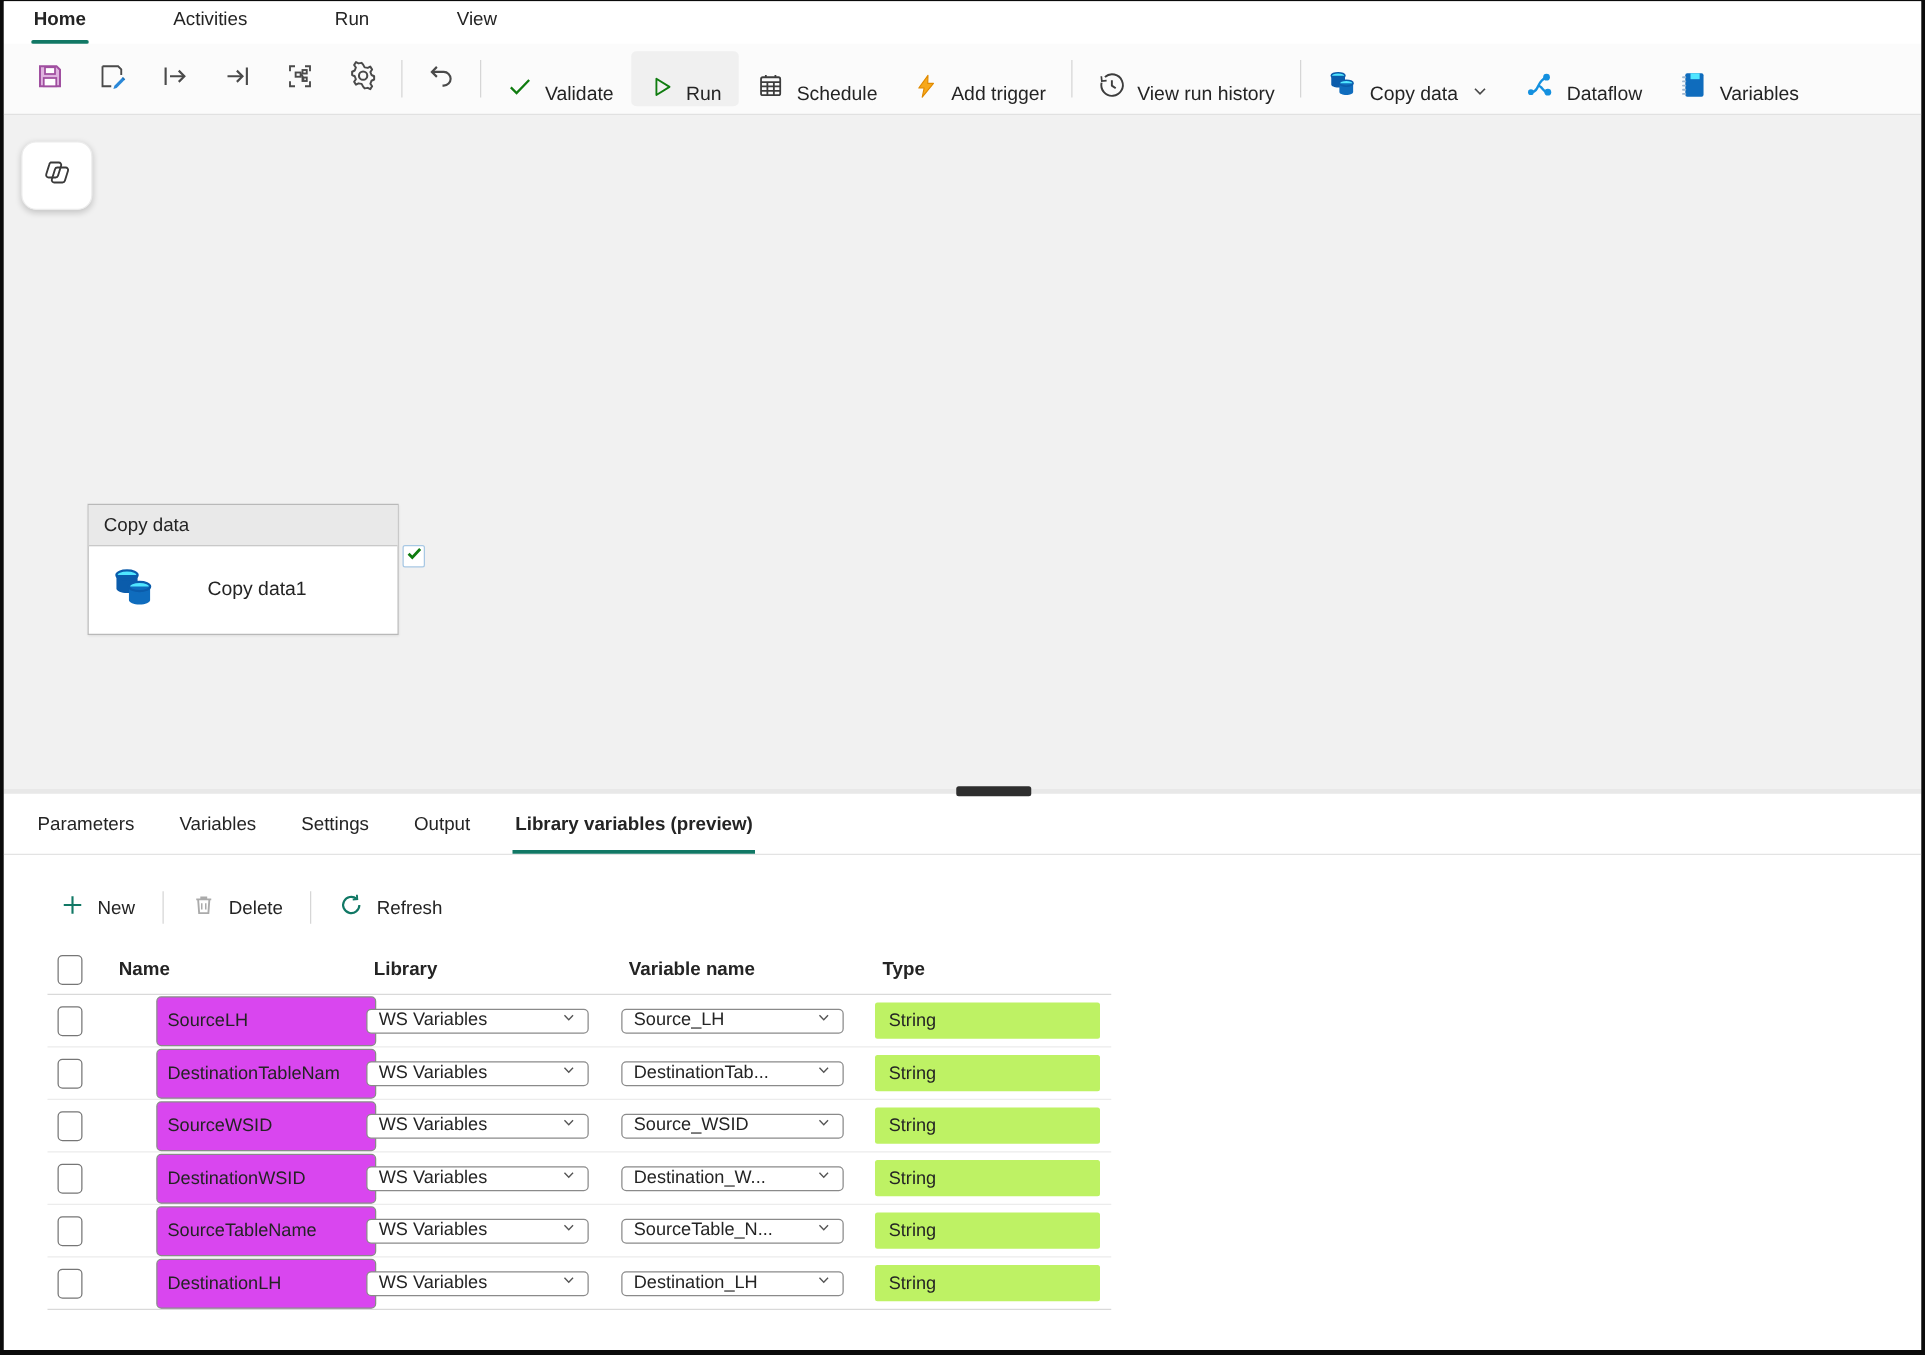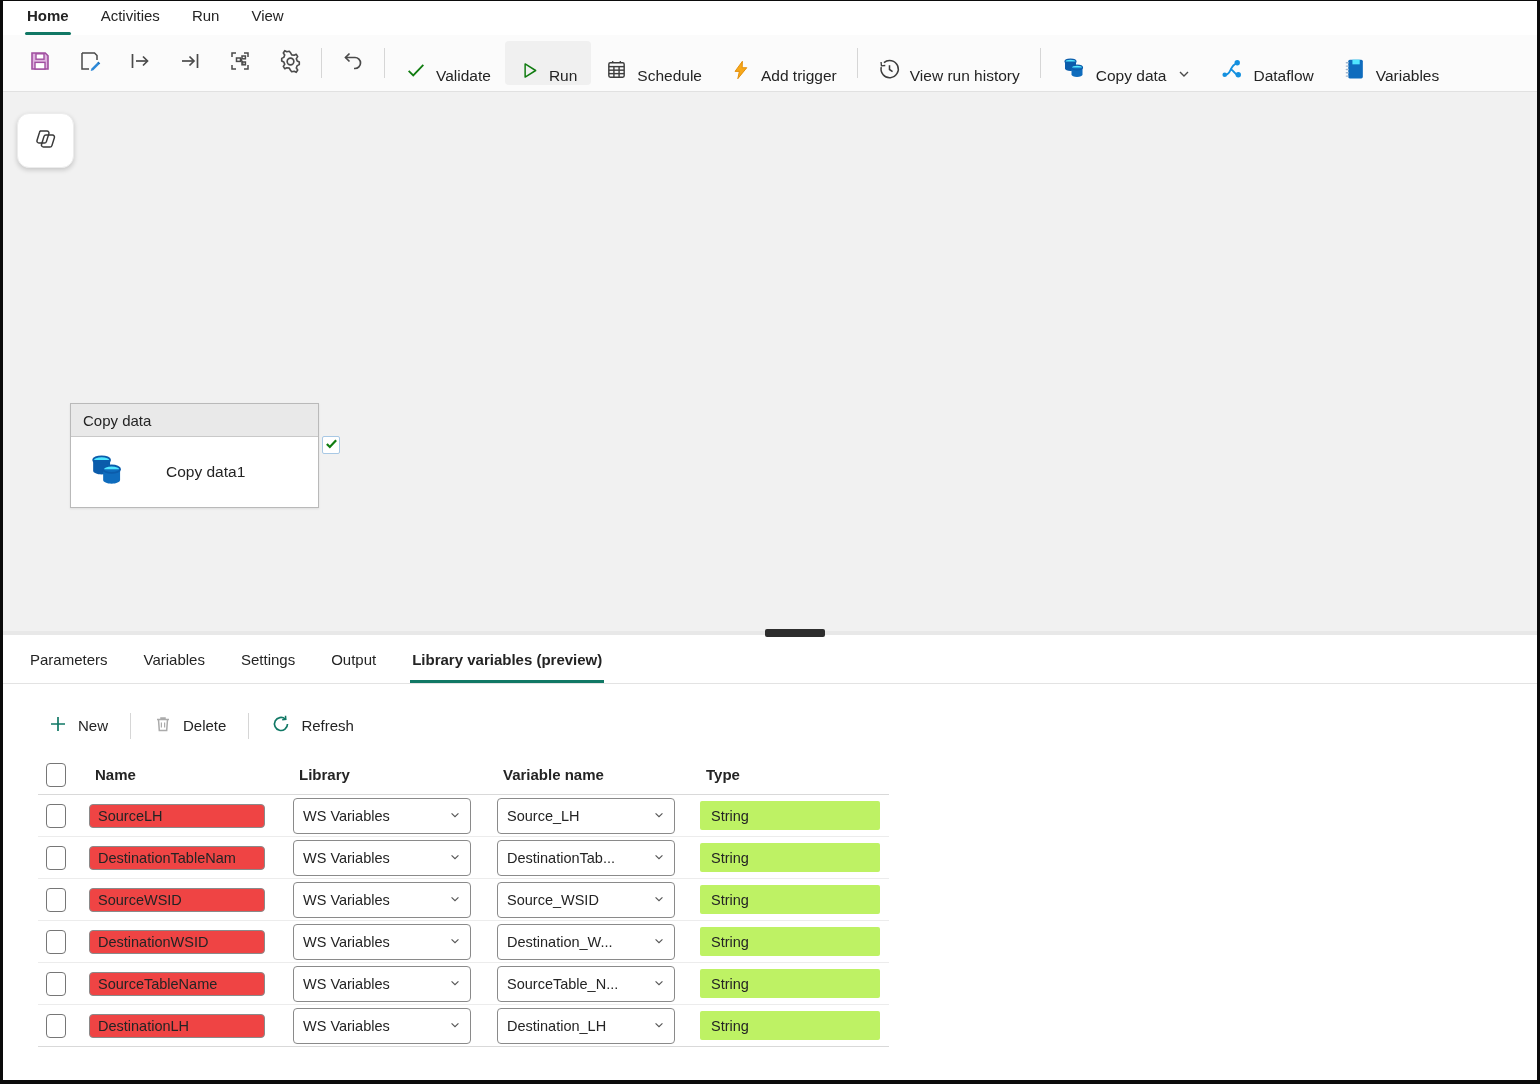--- a/index.html
+++ b/index.html
@@ -11,7 +11,7 @@
          border-bottom:4px solid #0b0b0b; border-top:1px solid #0b0b0b; overflow:hidden; }
 
   
-  .ribbon { display:flex; gap:28px; padding:4px 0 0 22px; height:34px; background:#fff; }
+  .ribbon { display:flex; gap:66px; padding:4px 0 0 22px; height:34px; background:#fff; }
   .rtab { font-size:15px; padding:2px 2px 6px; position:relative; cursor:default; color:#242424; }
   .rtab.active { font-weight:bold; }
   .rtab.active::after { content:""; position:absolute; left:0; right:0; bottom:0; height:3px; background:#117865; border-radius:2px; }

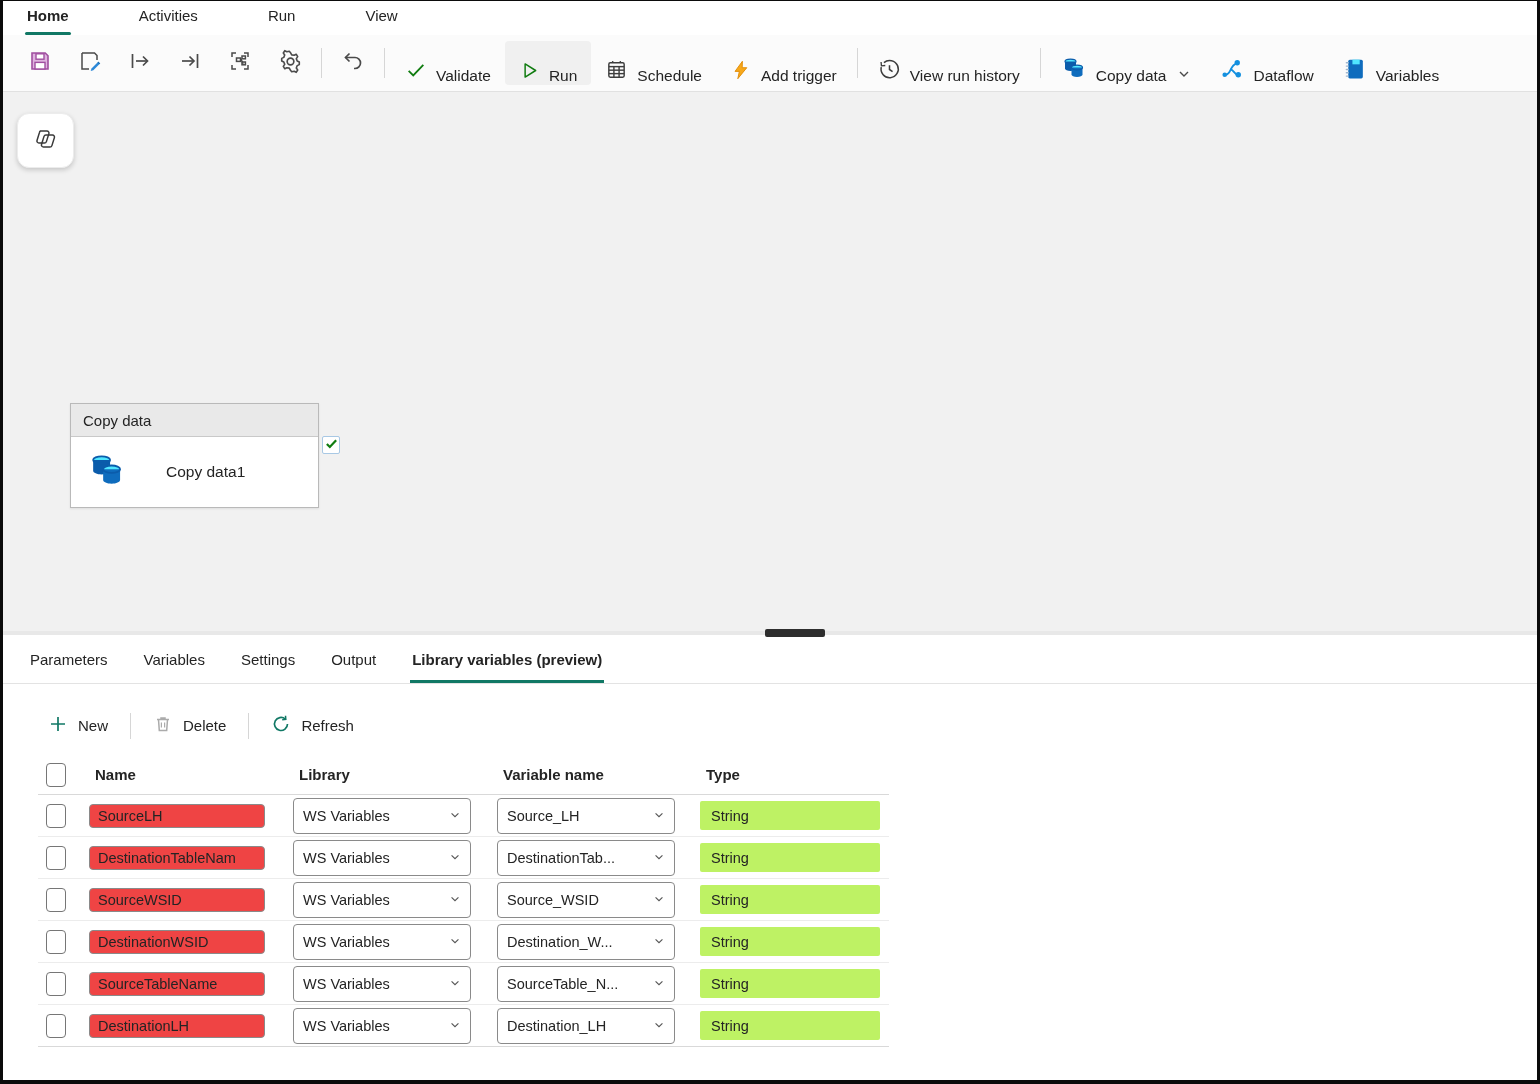--- a/index.html
+++ b/index.html
@@ -61,8 +61,8 @@
   .t-row { height:42px; border-bottom:1px solid #ececec; }
   .t-row:last-child { border-bottom:1px solid #d9d9d9; }
   .cbx { width:20px; height:24px; border:1px solid #767676; border-radius:4px; background:#fff; margin-left:8px; }
-  .cell-input { width:176px; height:24px; border:1px solid #8a8a8a; border-radius:4px; padding:0 8px;
-                font-size:14.5px; font-family:"Liberation Sans", sans-serif; color:#242424; background:#ef4444; }
+  .cell-input { width:176px; height:40px; border:1px solid #8a8a8a; border-radius:4px; padding:0 8px;
+                font-size:14.5px; font-family:"Liberation Sans", sans-serif; color:#242424; background:#d946ef;margin-left:36px; }
   .dropdown { width:178px; height:36px; border:1px solid #8a8a8a; border-radius:4px; background:#fff;
               display:flex; align-items:center; justify-content:space-between; padding:0 9px; font-size:14.5px; }
   .dropdown .dd-label { overflow:hidden; white-space:nowrap; }

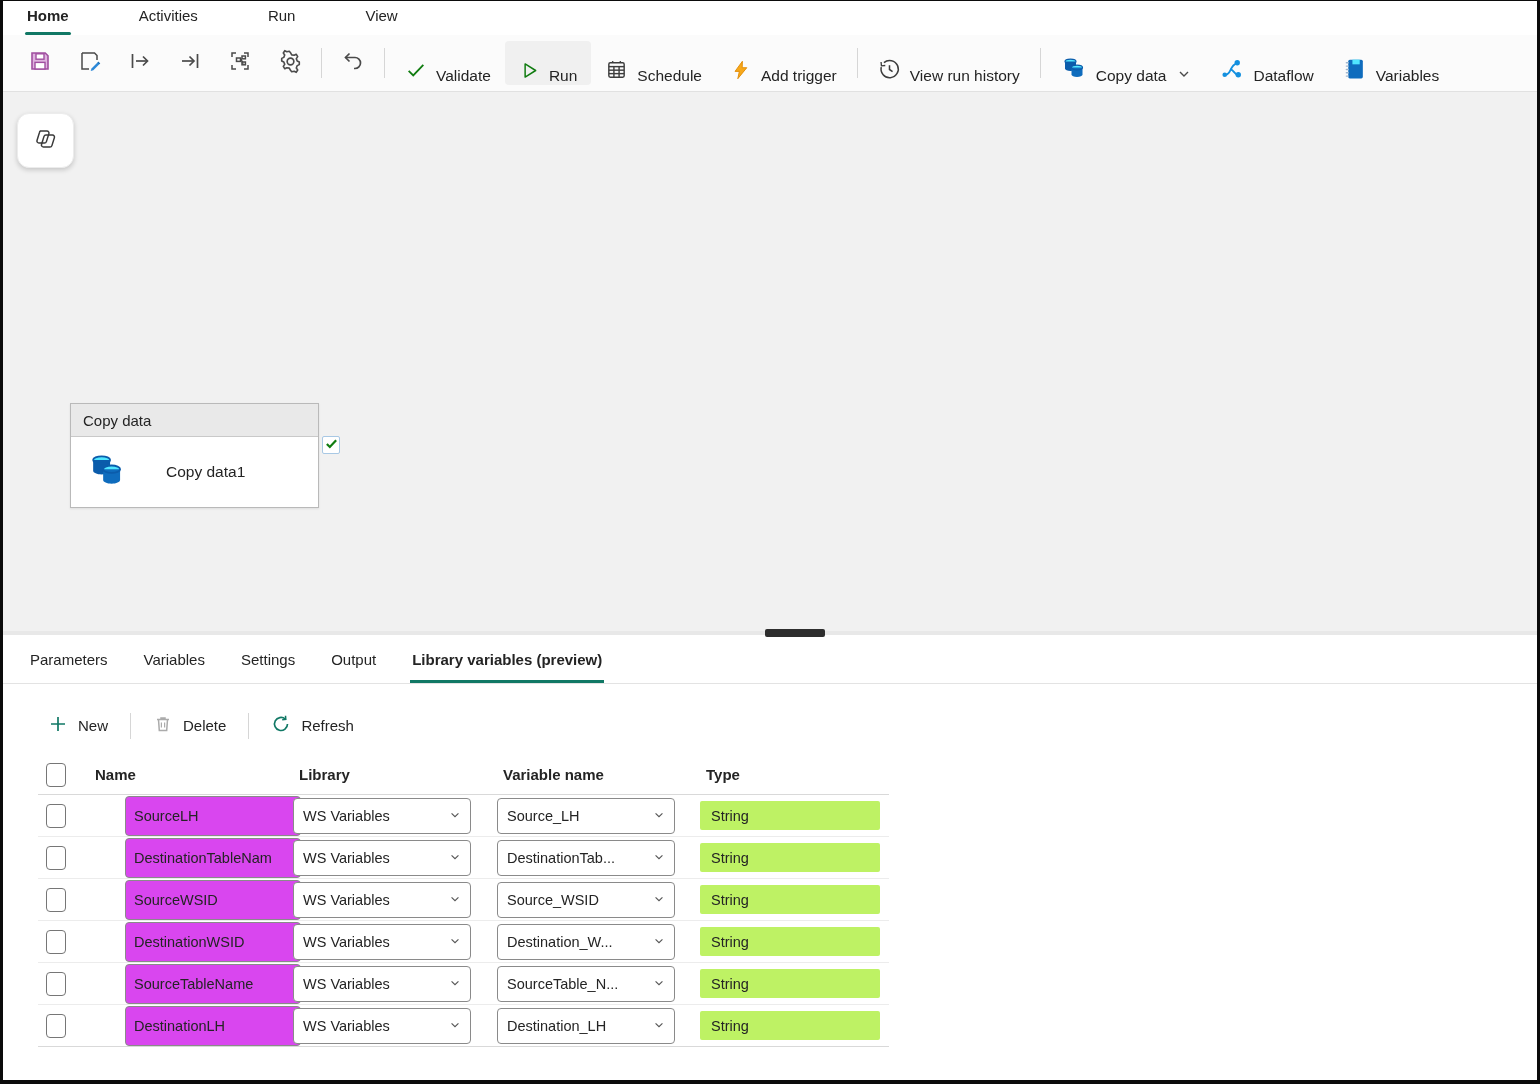--- a/index.html
+++ b/index.html
@@ -63,8 +63,8 @@
   .cbx { width:20px; height:24px; border:1px solid #767676; border-radius:4px; background:#fff; margin-left:8px; }
   .cell-input { width:176px; height:40px; border:1px solid #8a8a8a; border-radius:4px; padding:0 8px;
                 font-size:14.5px; font-family:"Liberation Sans", sans-serif; color:#242424; background:#d946ef;margin-left:36px; }
-  .dropdown { width:178px; height:36px; border:1px solid #8a8a8a; border-radius:4px; background:#fff;
-              display:flex; align-items:center; justify-content:space-between; padding:0 9px; font-size:14.5px; }
+  .dropdown { width:178px; height:20px; border:1px solid #8a8a8a; border-radius:4px; background:#fff;
+              display:flex; justify-content:space-between; padding:0 9px; font-size:14.5px; }
   .dropdown .dd-label { overflow:hidden; white-space:nowrap; }
   .typebox { width:180px; height:29px; background:#bef264; border-radius:2px; display:flex; align-items:center;
              padding:0 11px; font-size:14.5px; }

